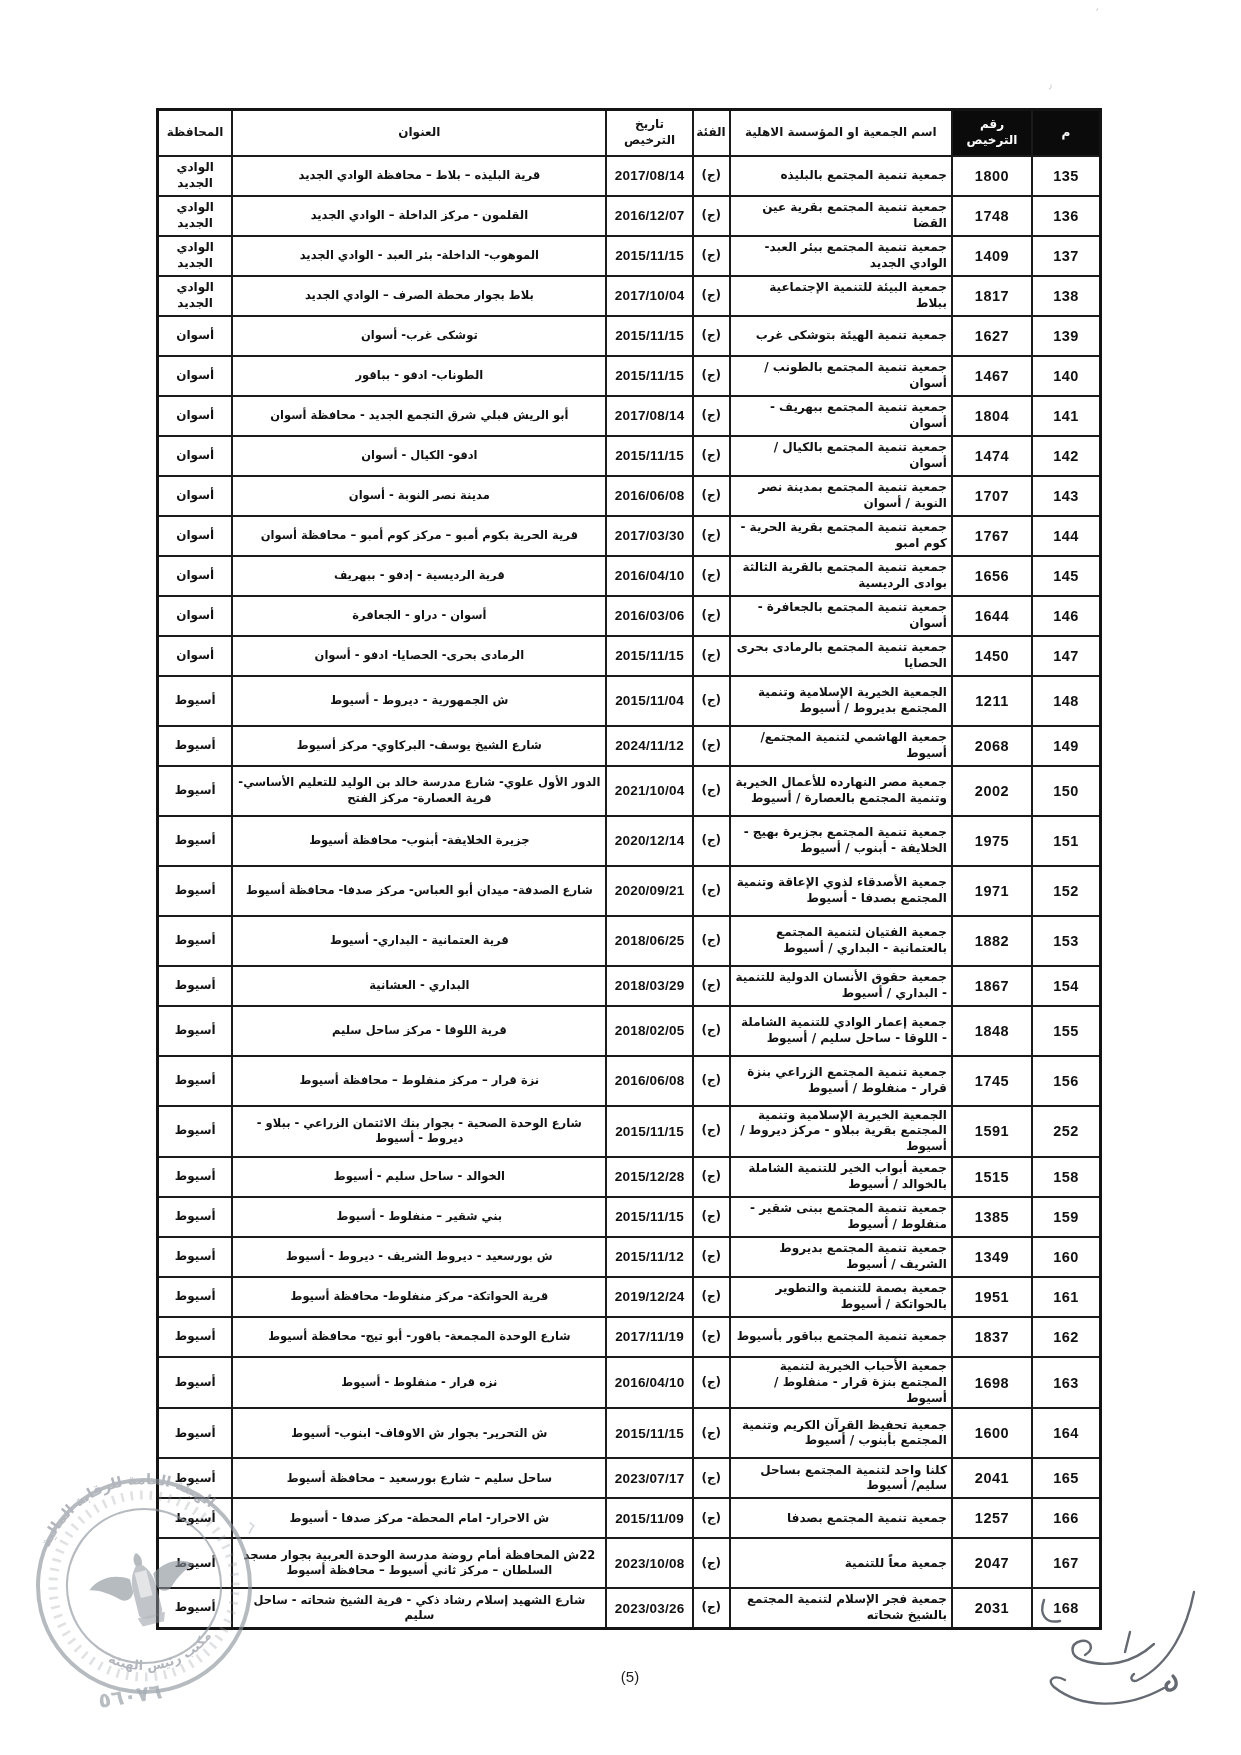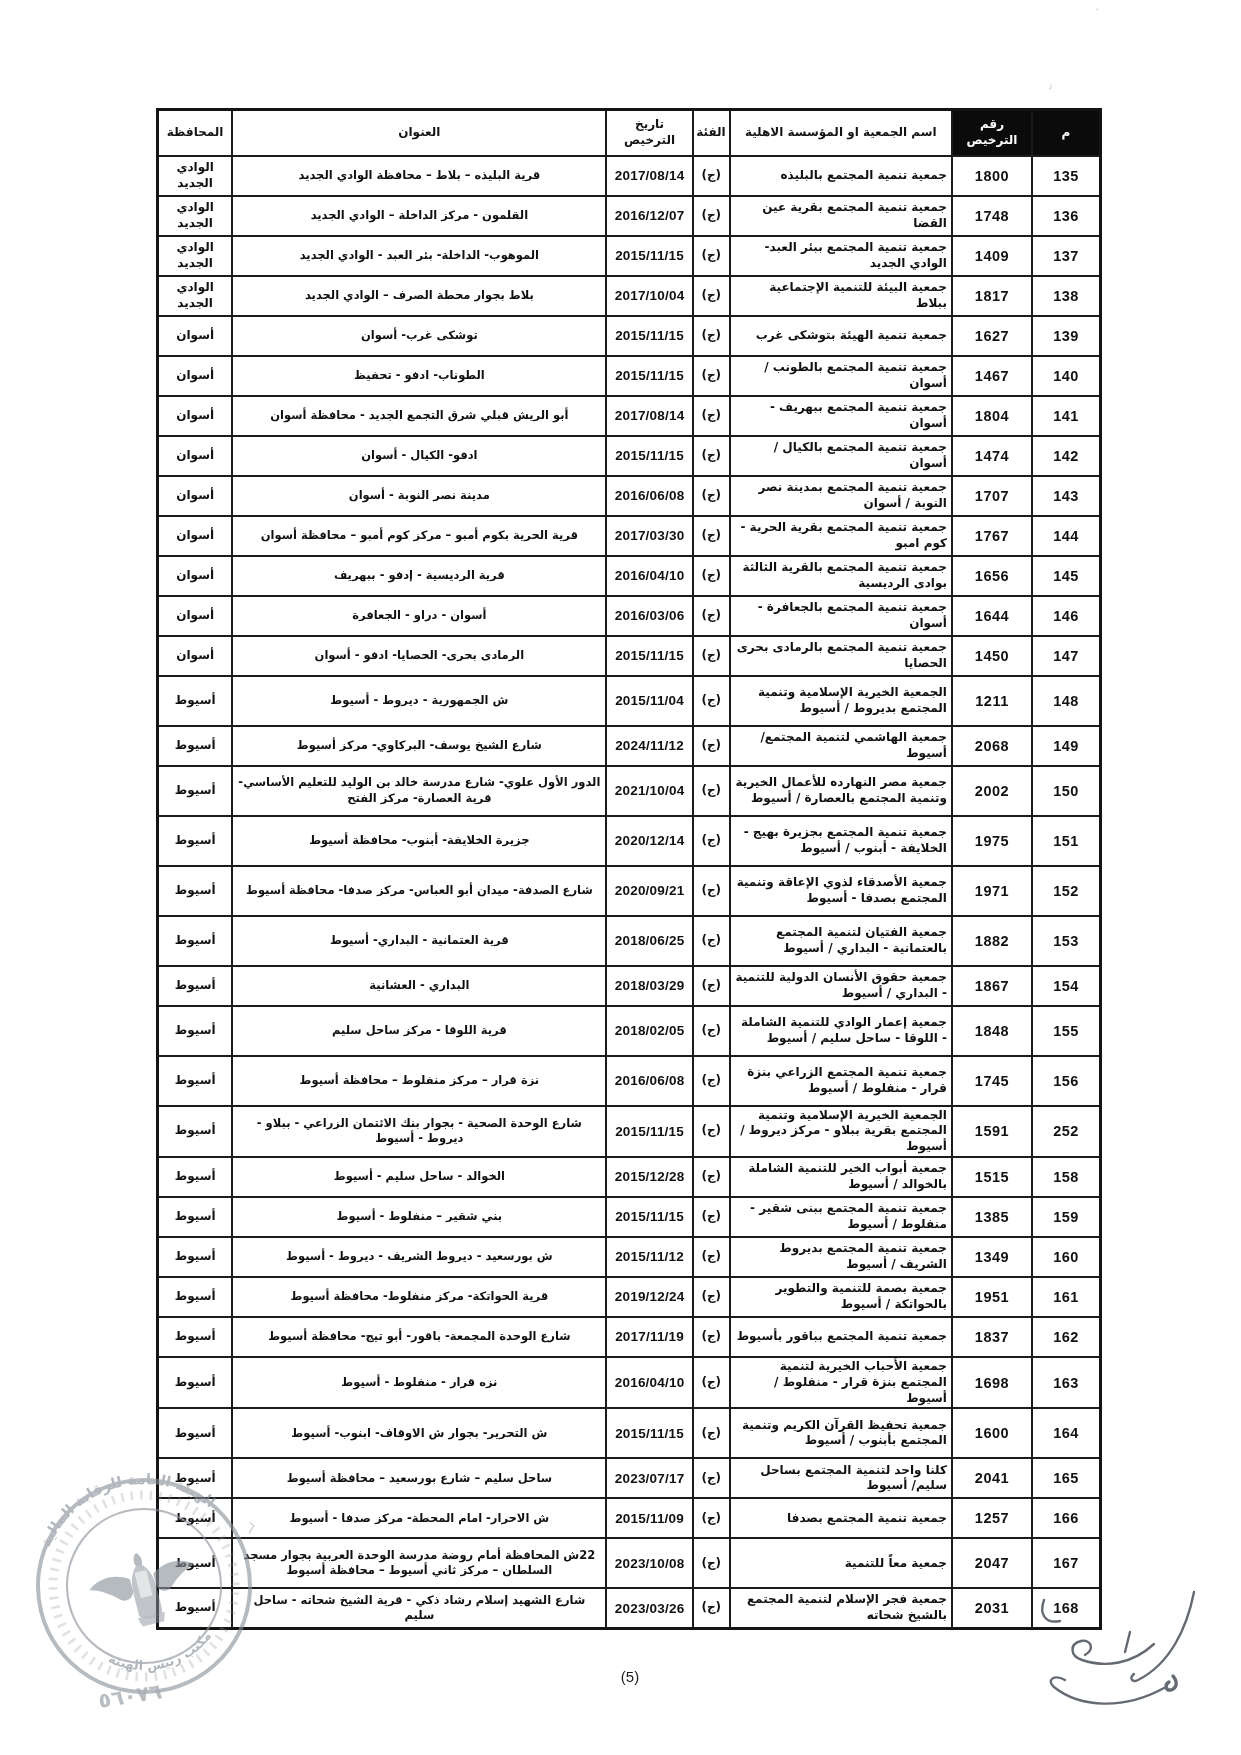--- a/index.html
+++ b/index.html
@@ -128,7 +128,7 @@
     <td class="c-name ar">جمعية تنمية المجتمع بالطونب / أسوان</td>
     <td class="c-cat ar">(ج)</td>
     <td class="c-date">2015/11/15</td>
-    <td class="c-addr ar">الطوناب- ادفو - تحفيظ</td>
+    <td class="c-addr ar">الطوناب- ادفو - بباقور</td>
     <td class="c-gov ar">أسوان</td>
   </tr>
         <tr>

